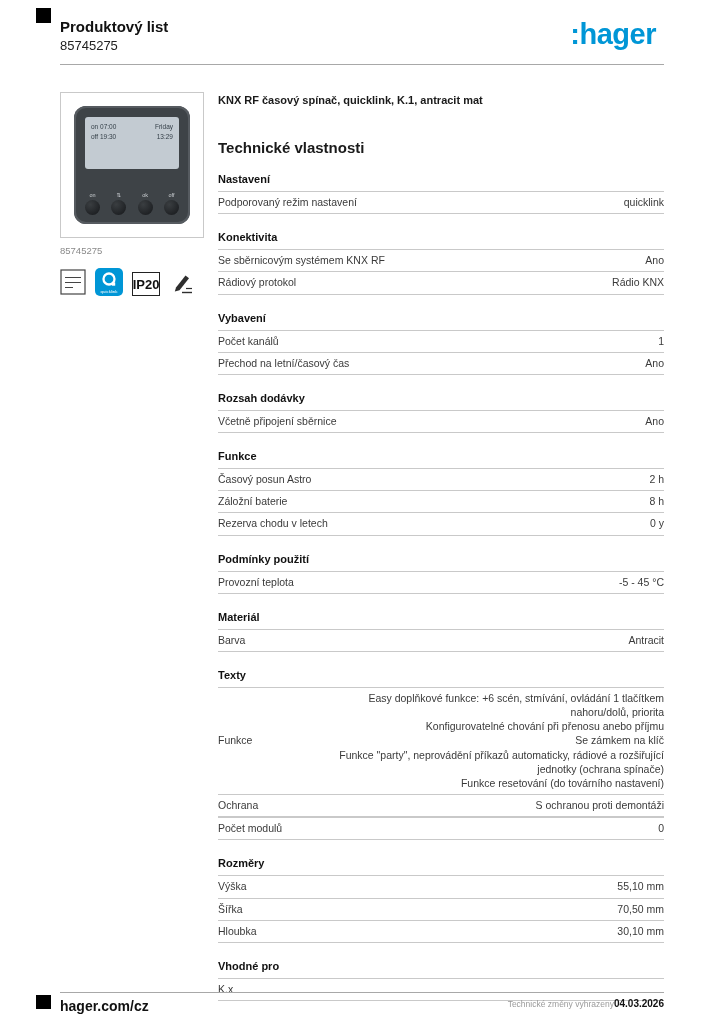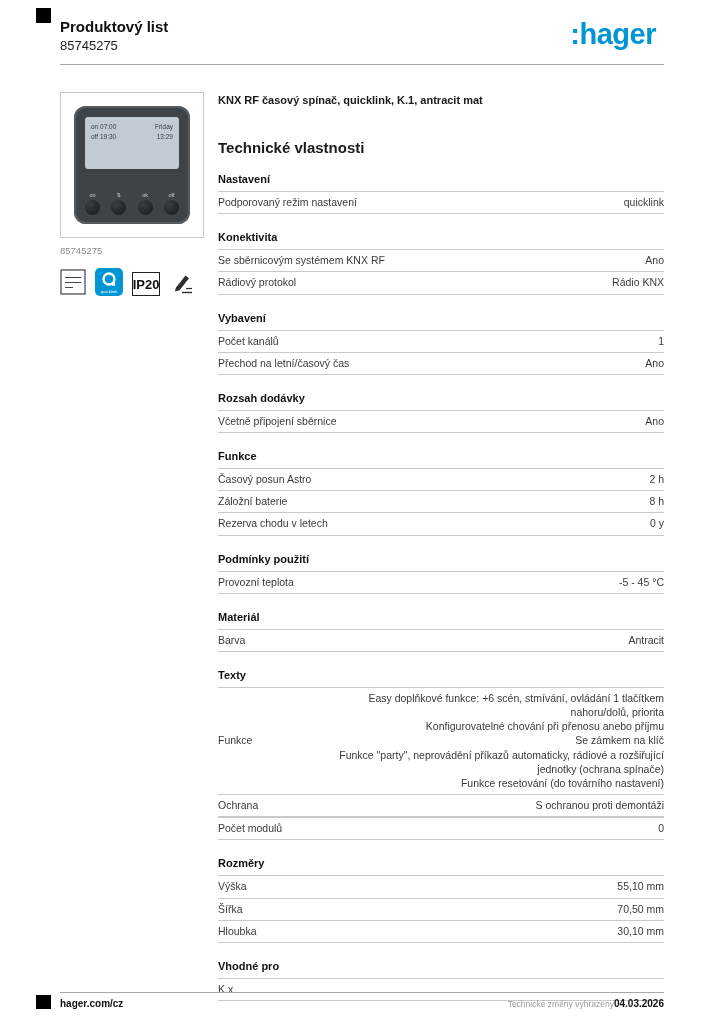--- a/index.html
+++ b/index.html
@@ -50,7 +50,7 @@
   .footer-mark{position:absolute;left:36px;top:995px;width:15px;height:14px;background:#000;}
   .footer{position:absolute;left:60px;right:60px;top:992px;border-top:1px solid #a8a8a8;
           display:flex;align-items:flex-start;padding-top:5px;}
-  .footer .site{font-size:10px;font-weight:bold;color:#111;text-decoration:none;}
+  .footer .site{font-size:14px;font-weight:bold;color:#111;text-decoration:none;}
   .footer .notice{flex:1;text-align:right;font-size:8.5px;color:#9a9a9a;padding-top:1px;}
   .footer .date{font-size:10px;font-weight:bold;color:#111;}
 </style>

